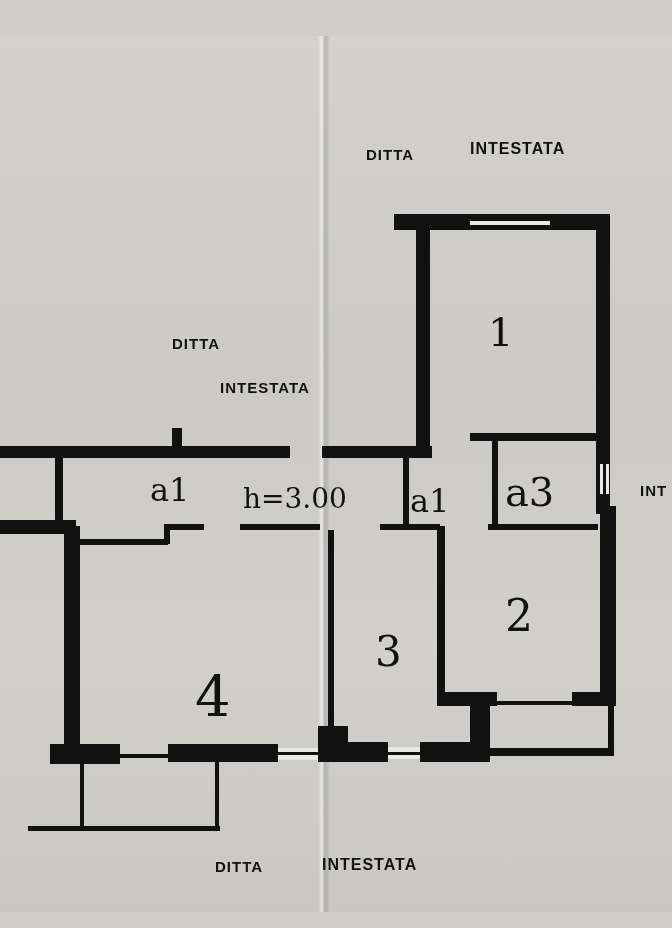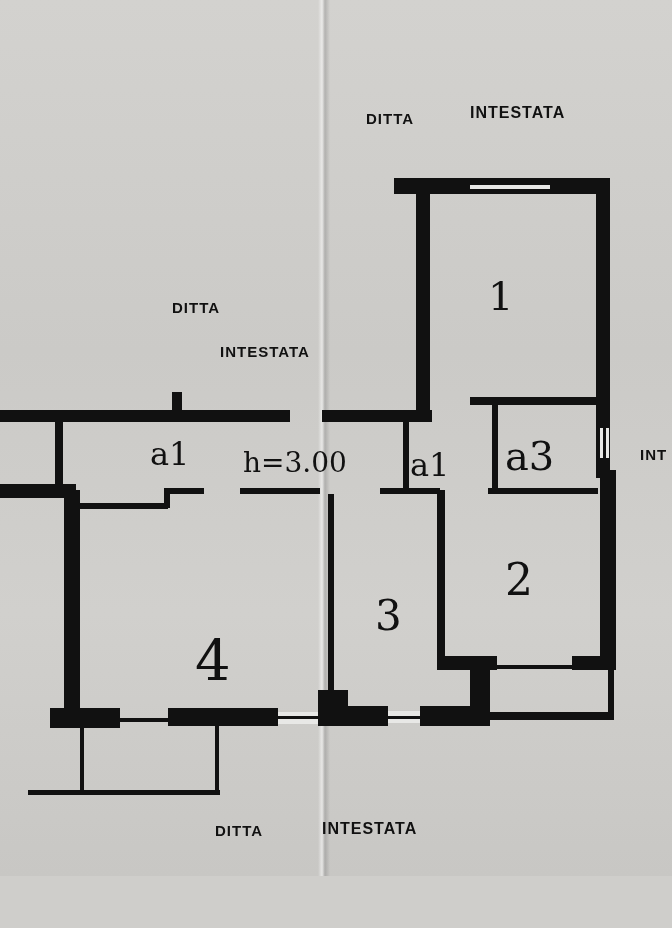--- a/index.html
+++ b/index.html
@@ -13,6 +13,7 @@
     background:
       linear-gradient(90deg, rgba(0,0,0,0) 0, rgba(0,0,0,0) 318px, rgba(255,255,255,0.55) 322px, rgba(120,120,120,0.35) 325px, rgba(0,0,0,0) 330px),
       linear-gradient(180deg, #d3d2cf 0%, #cbcac7 40%, #d1d0cd 70%, #c8c7c4 100%);
+    margin-top: 36px;
   }
   svg { position: absolute; left: 0; top: 0; }
   .wall { fill: #111; }

